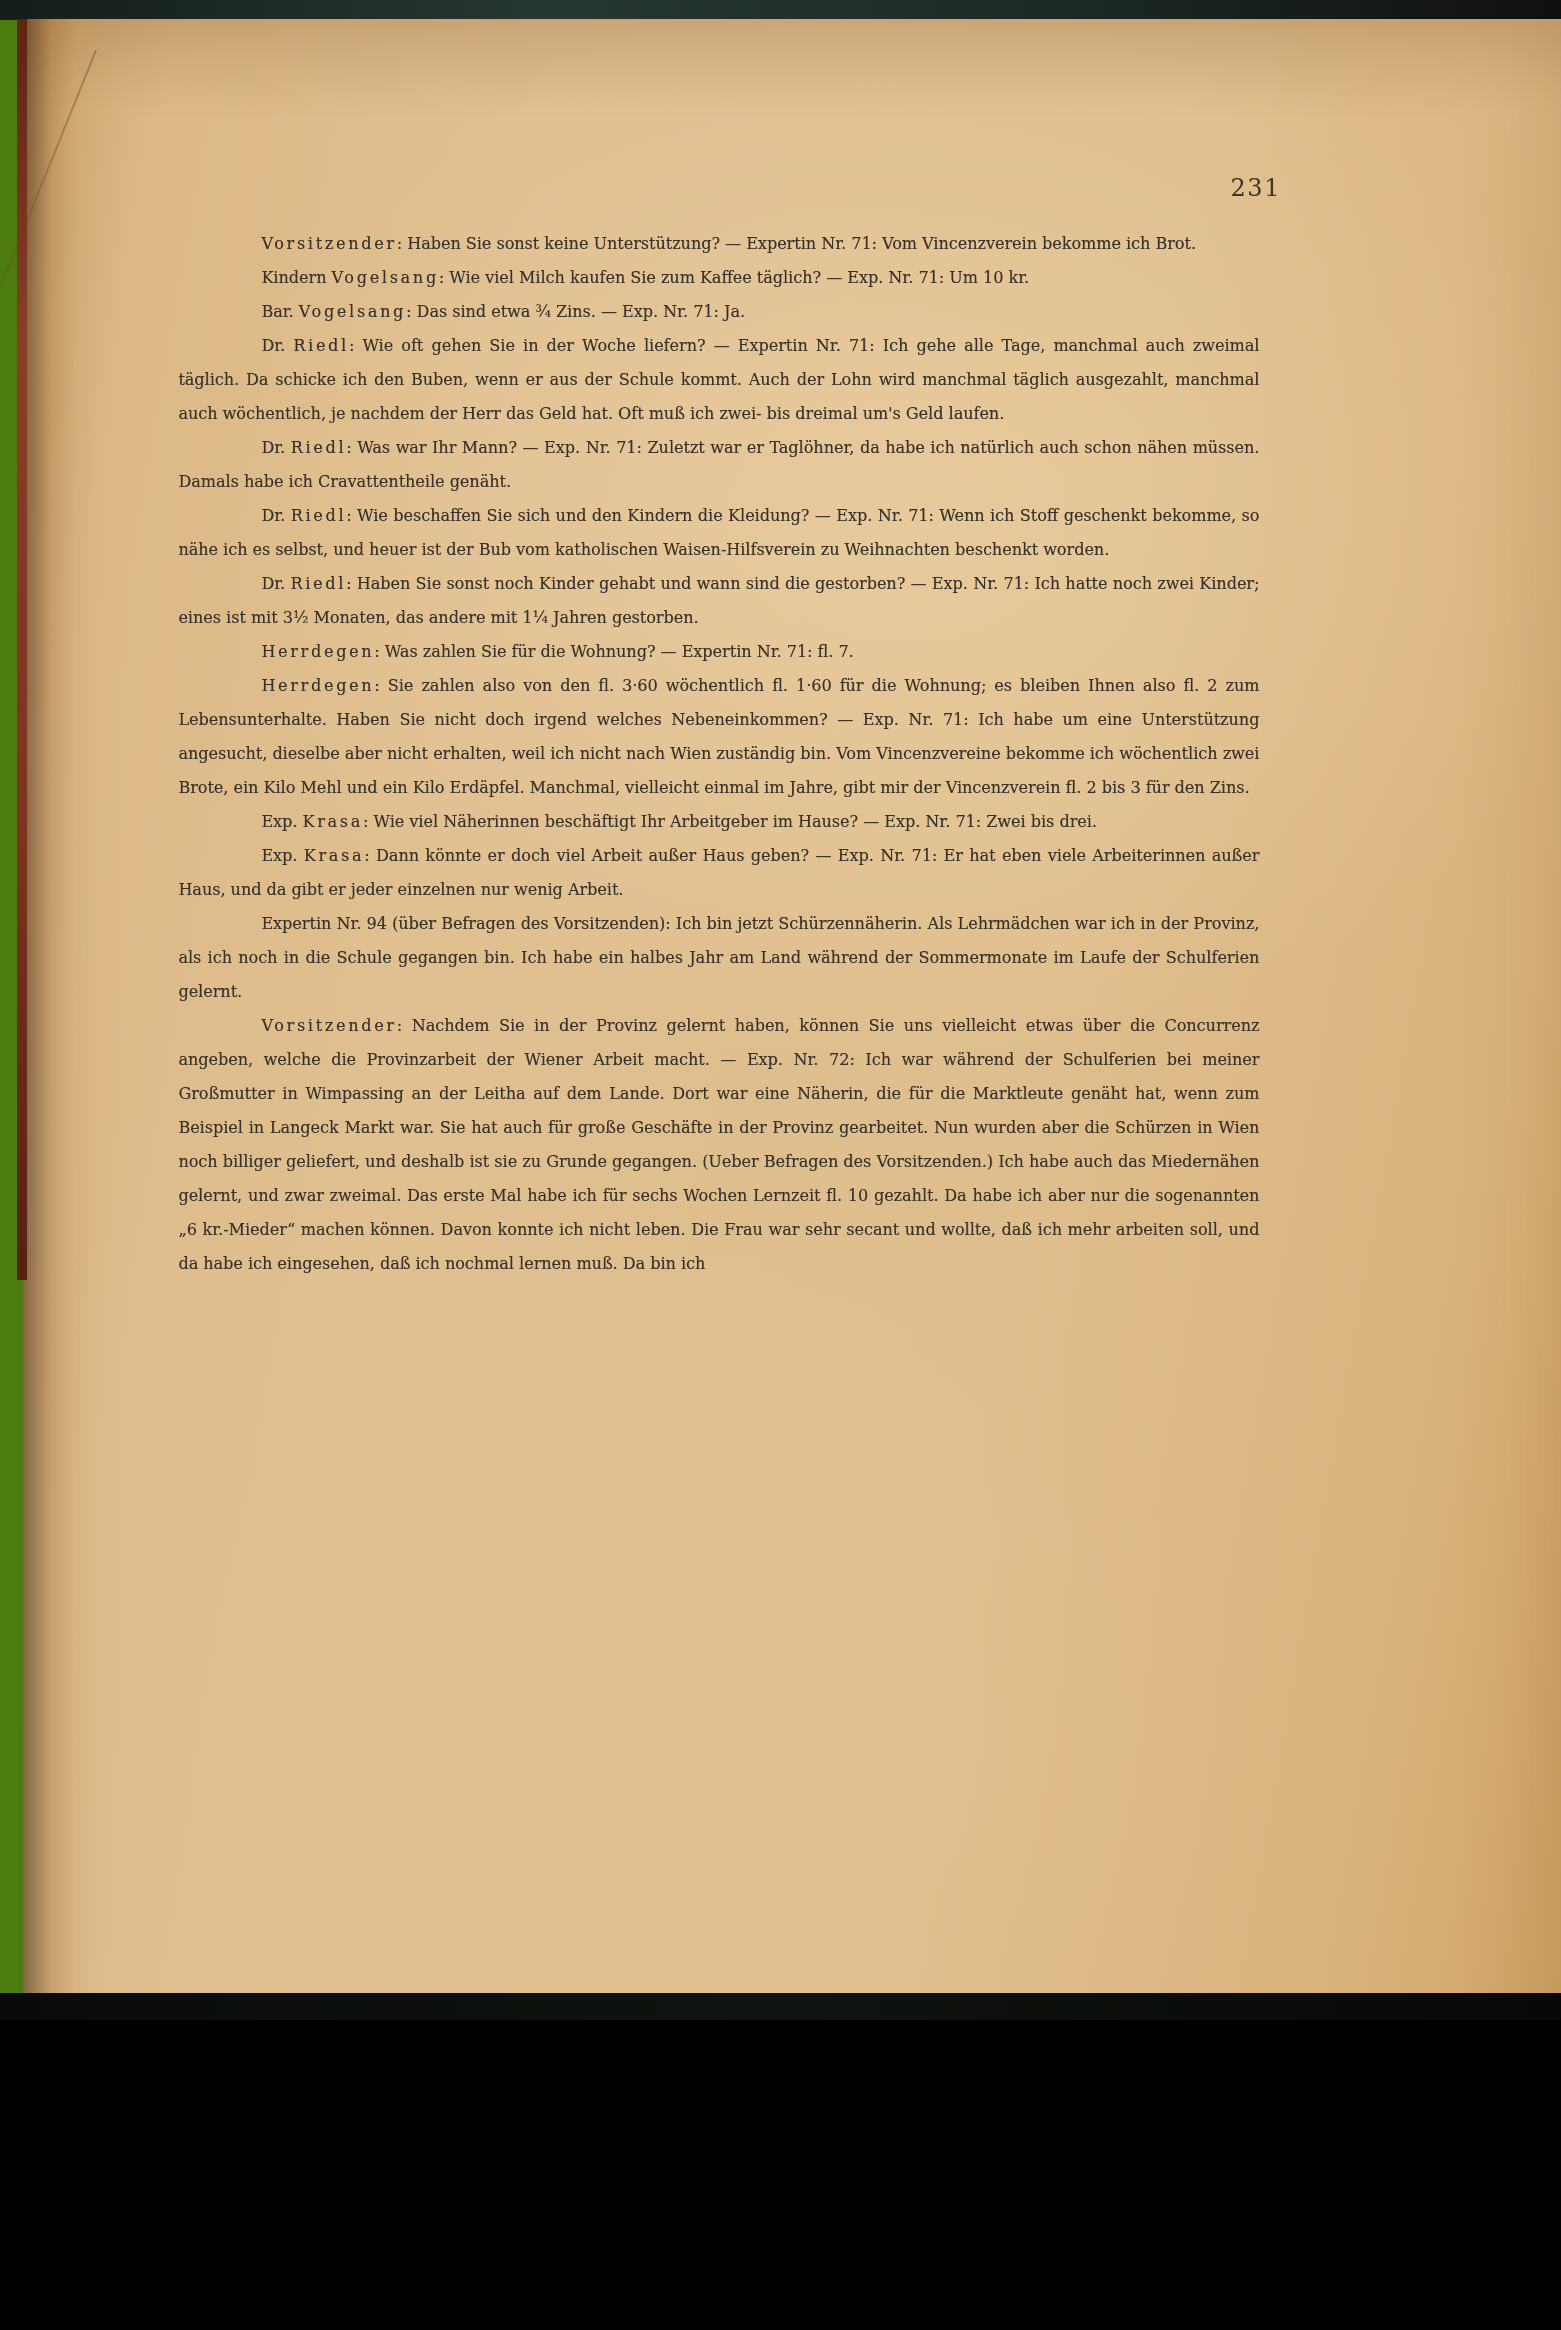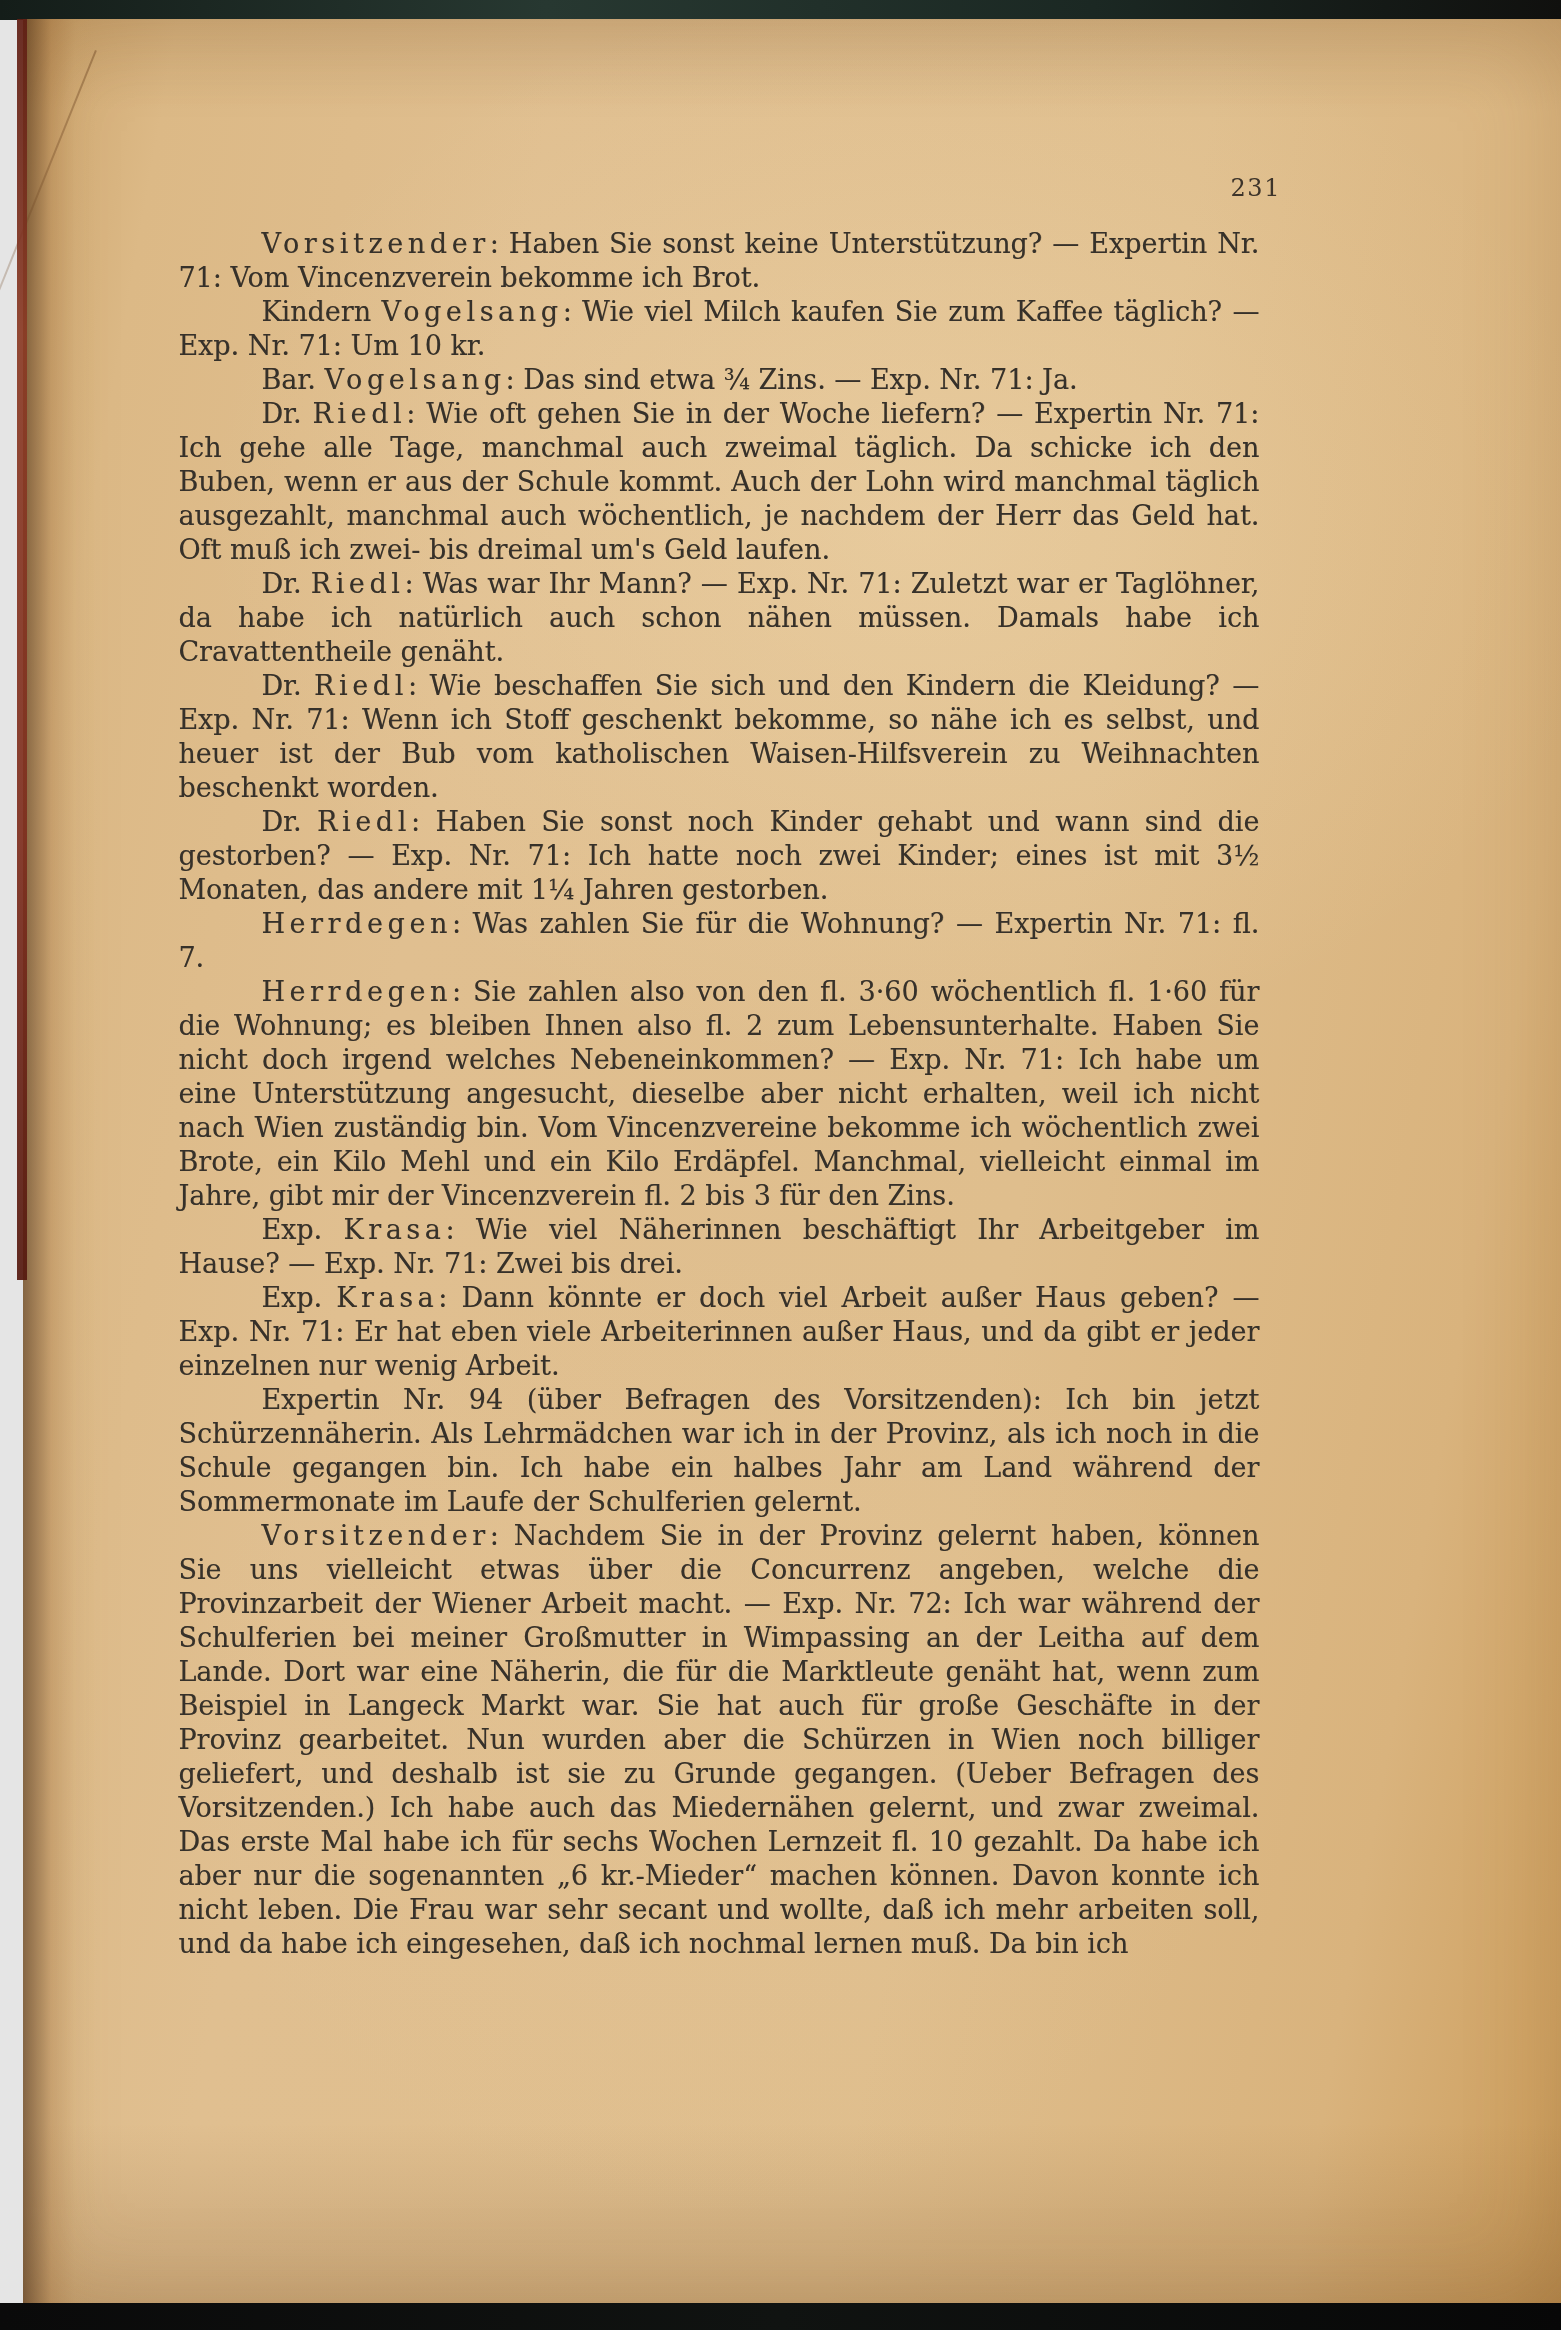--- a/index.html
+++ b/index.html
@@ -4,8 +4,8 @@
 <style>
   html,body{margin:0;padding:0;background:#000;}
   .screen{
-    position:relative;width:1562px;height:2330px;overflow:hidden;
-    background:#e5e5e5;
+    position:relative;width:1562px;height:2020px;overflow:hidden;
+    background:#4d7c0f;
     font-family:"DejaVu Serif", serif;
   }
   .top-band{

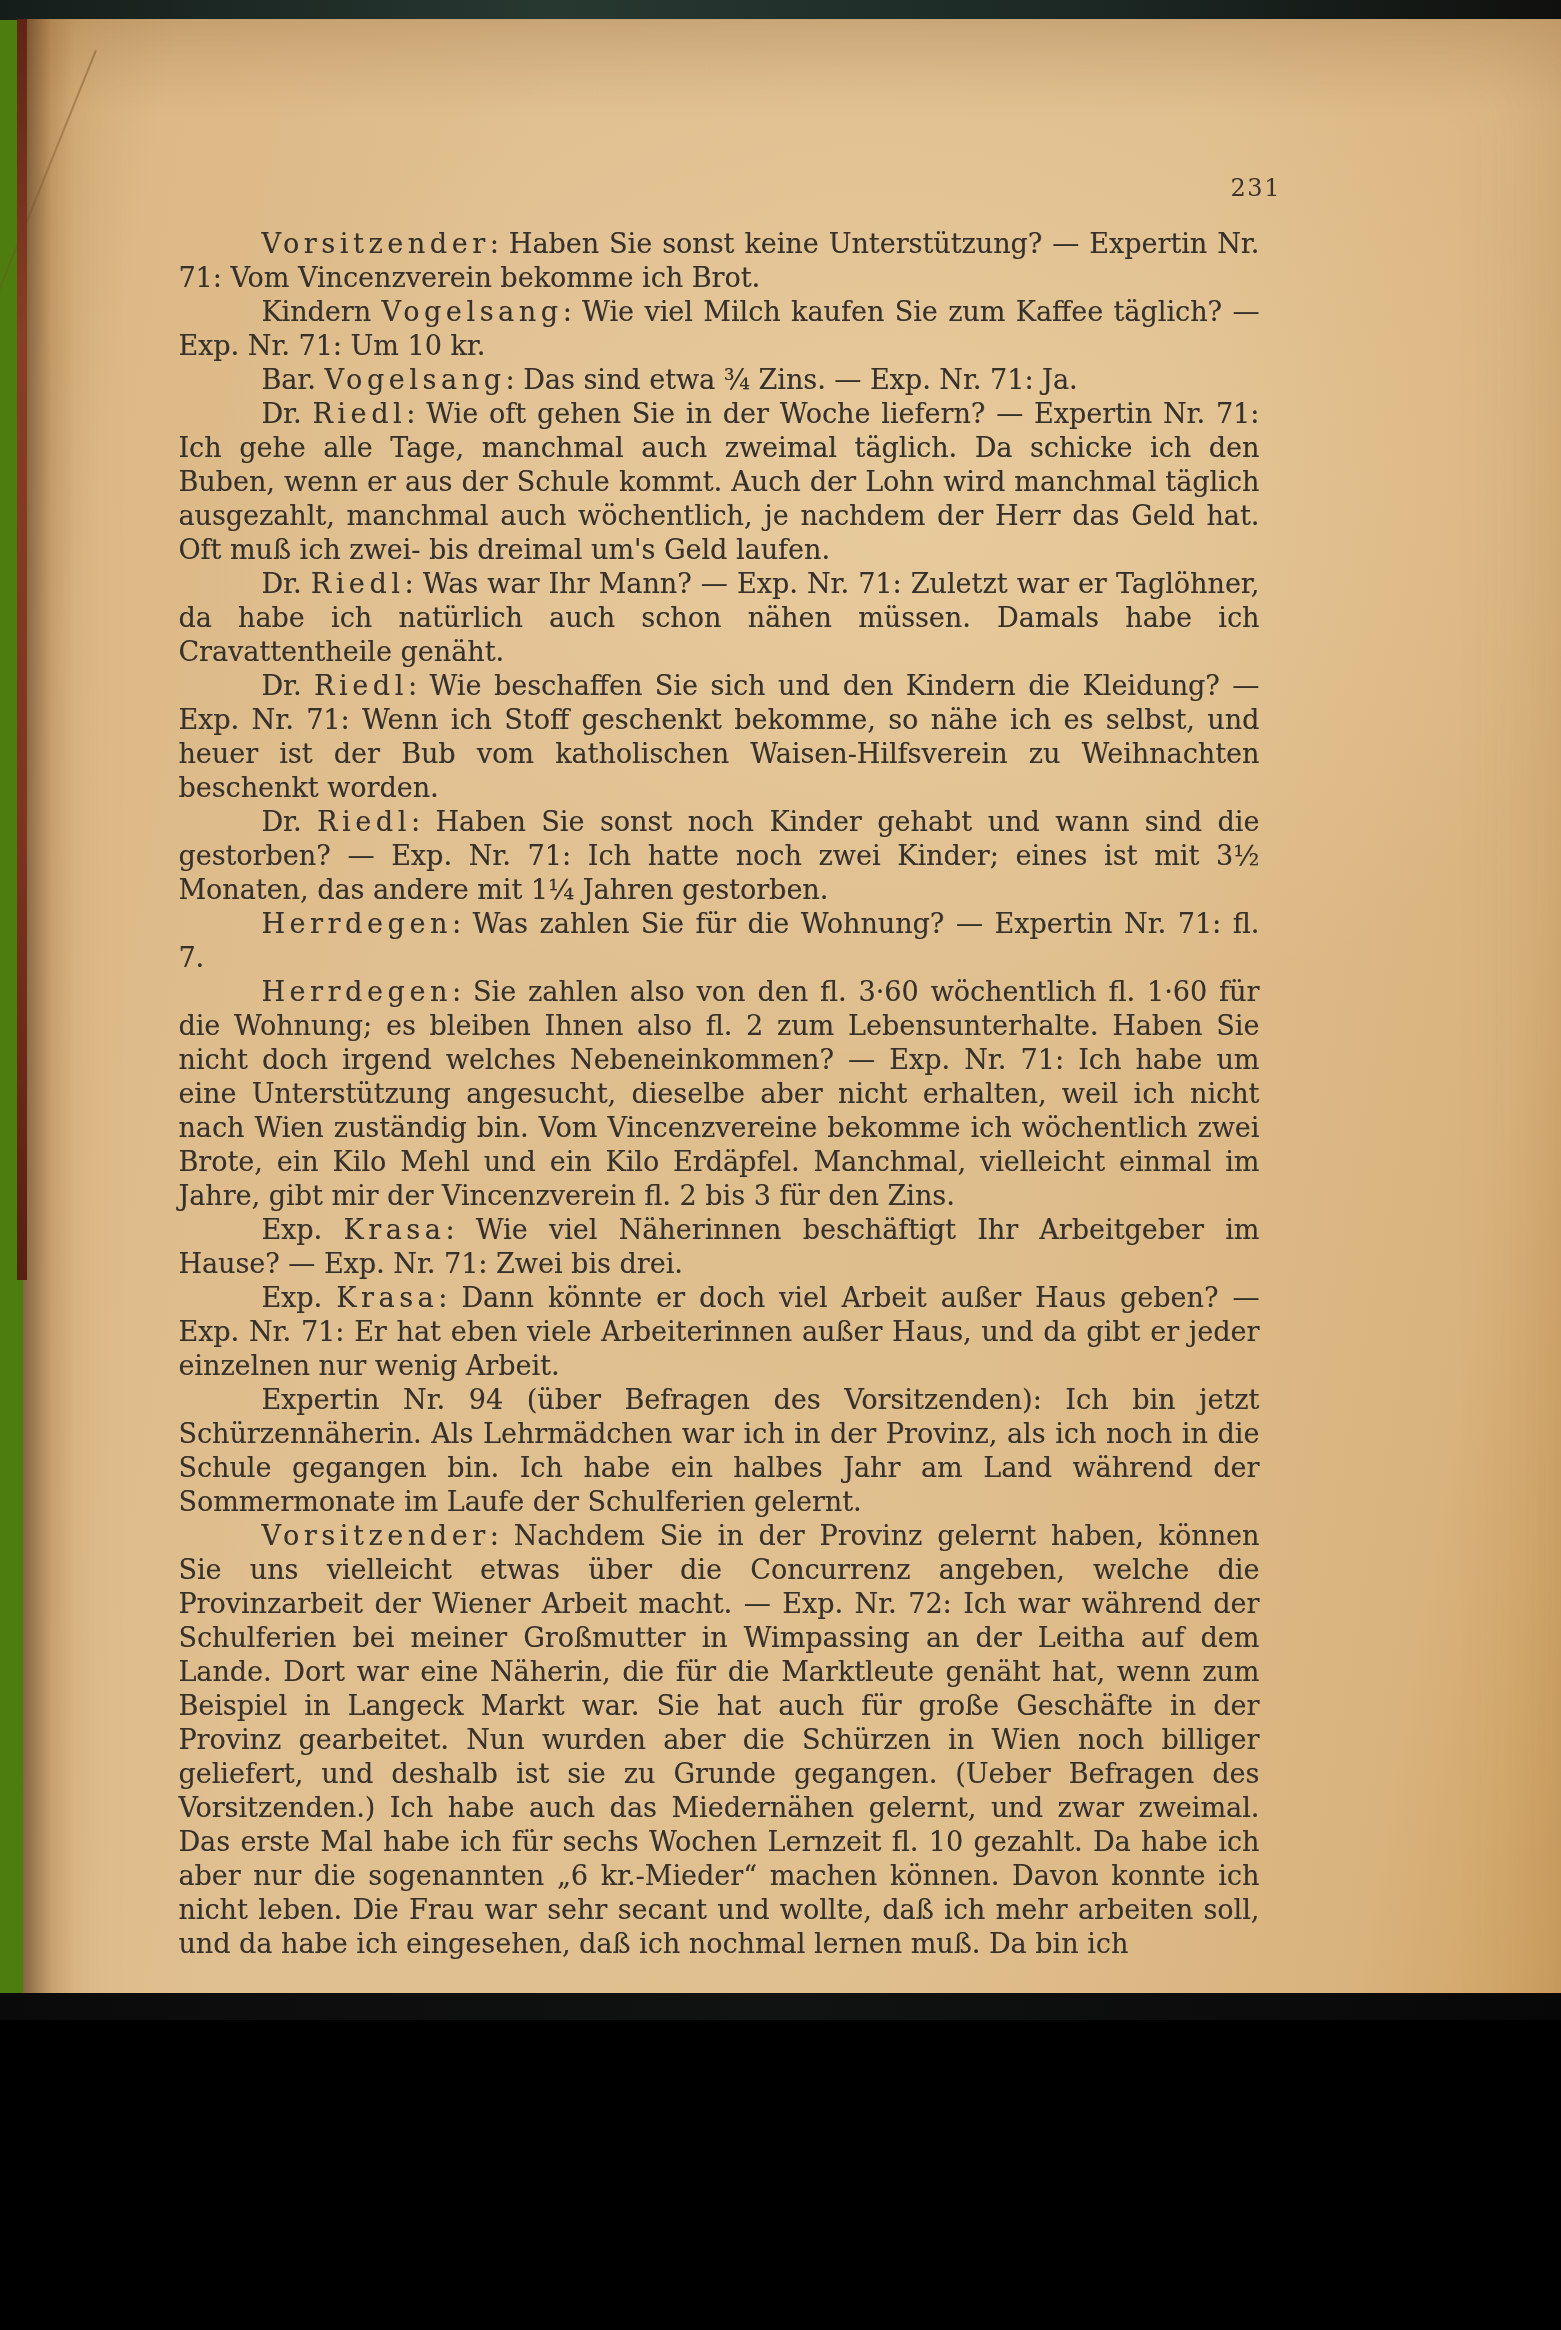--- a/index.html
+++ b/index.html
@@ -45,7 +45,7 @@
   }
   .text-block{
     position:absolute;left:155px;top:208px;width:1081px;
-    font-size:27px;line-height:34px;color:#36312a;
+    font-size:16px;line-height:34px;color:#36312a;
     text-align:justify;
     text-shadow:0.3px 0.4px 0.5px rgba(80,62,45,0.45);
   }

